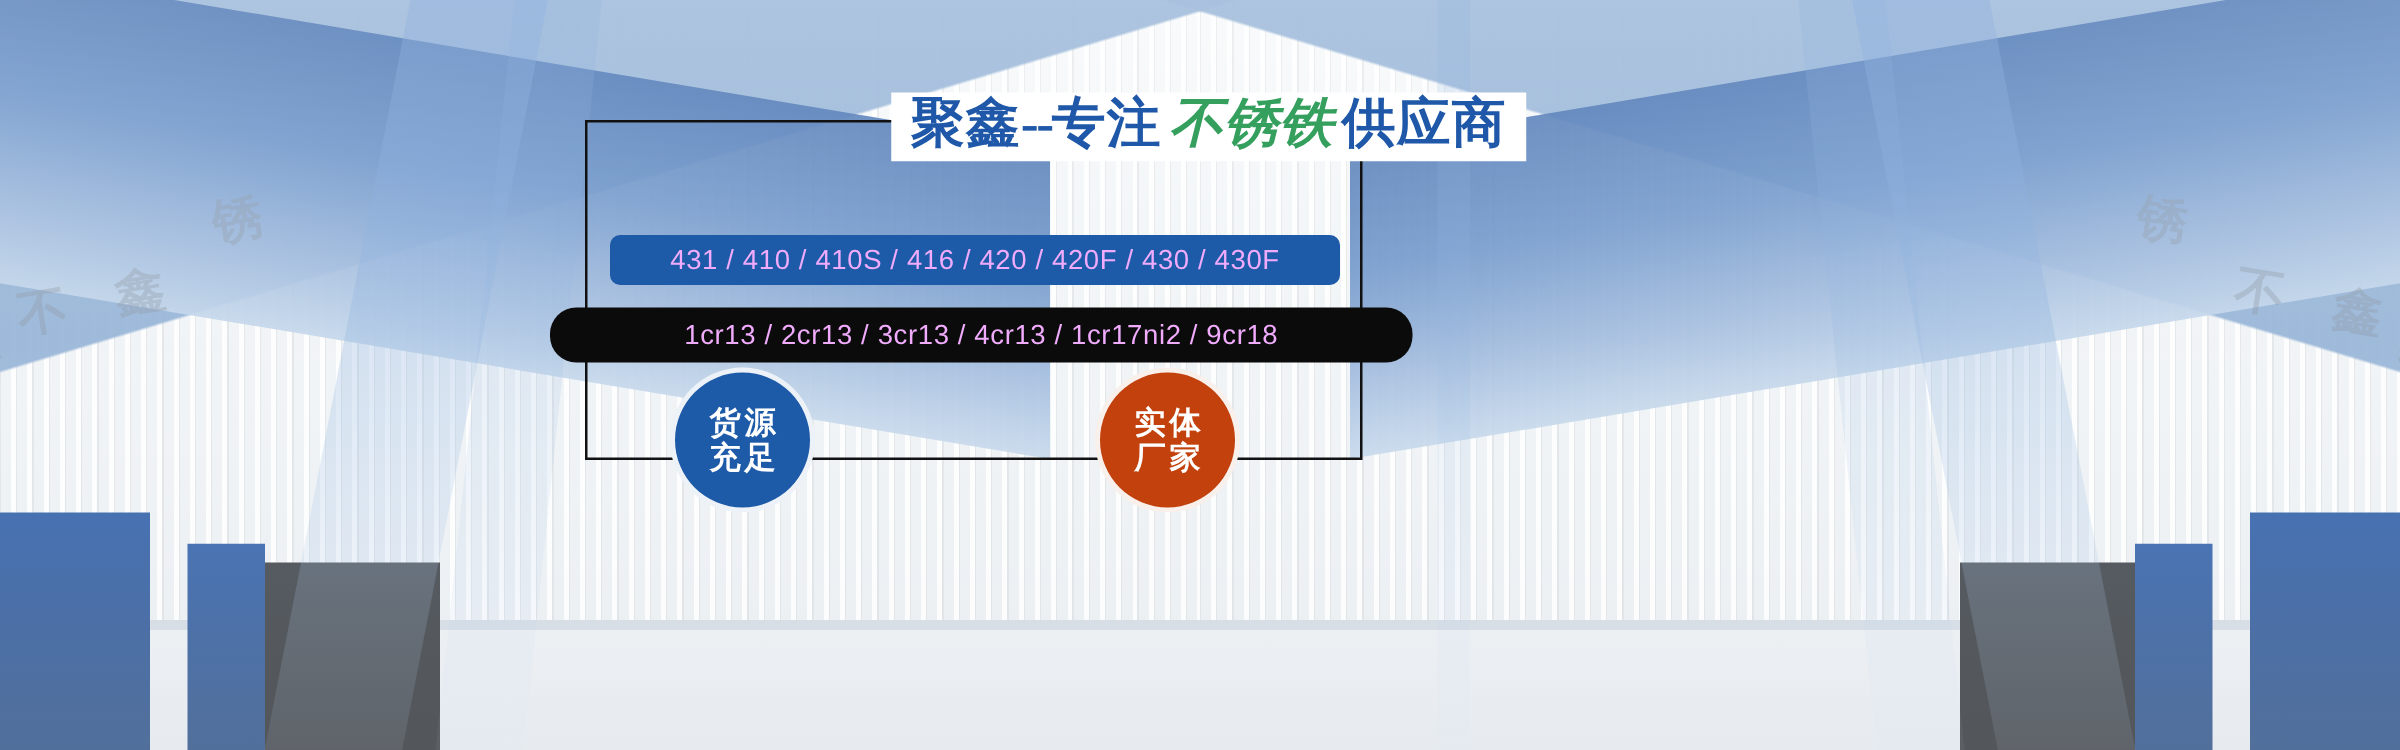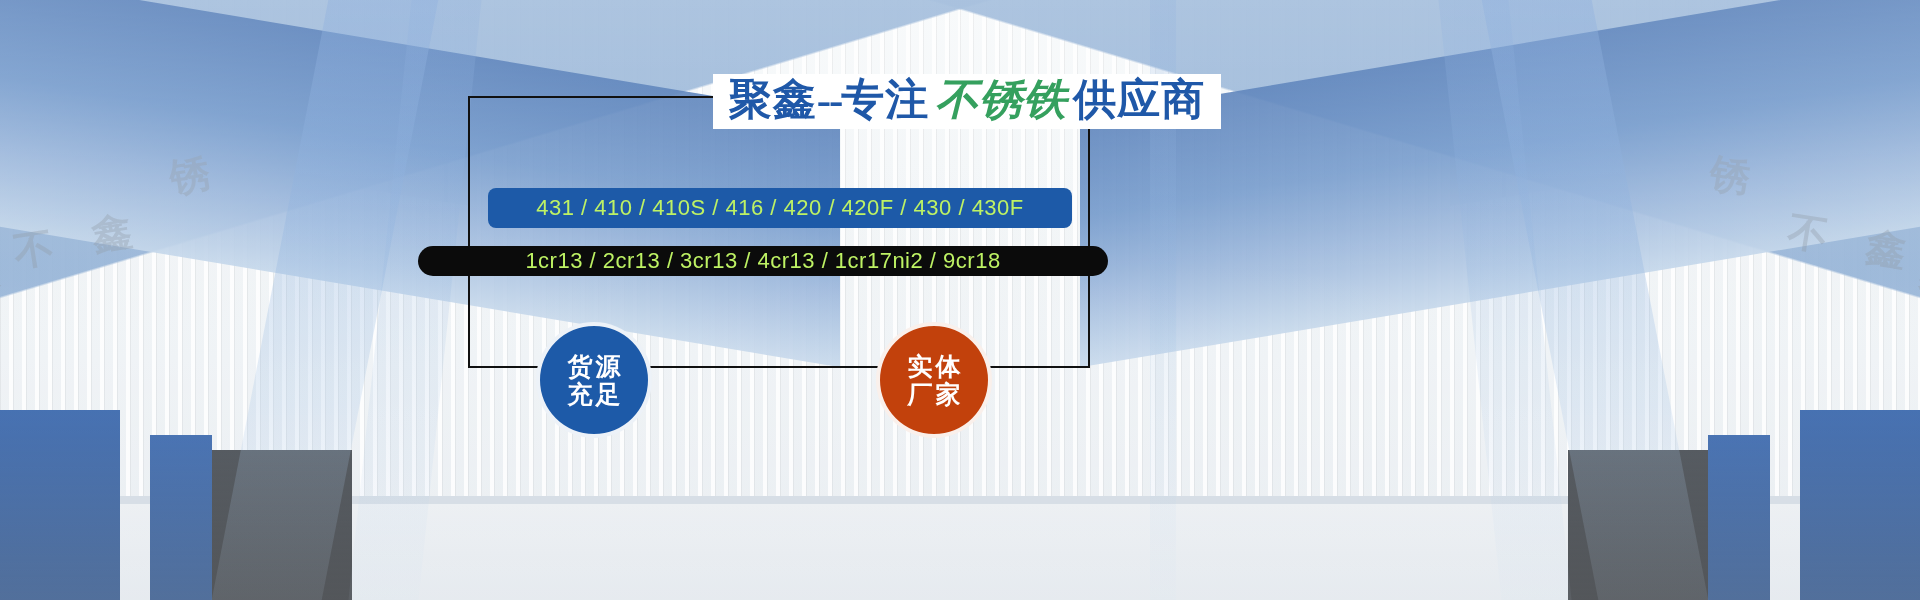--- a/index.html
+++ b/index.html
@@ -121,7 +121,7 @@
   
   .pill{
     position:absolute;display:flex;align-items:center;justify-content:center;
-    color:#bef264;white-space:nowrap;
+    color:#f0abfc;white-space:nowrap;
     font-size:22px;letter-spacing:.5px;
   }
   .pill-blue{

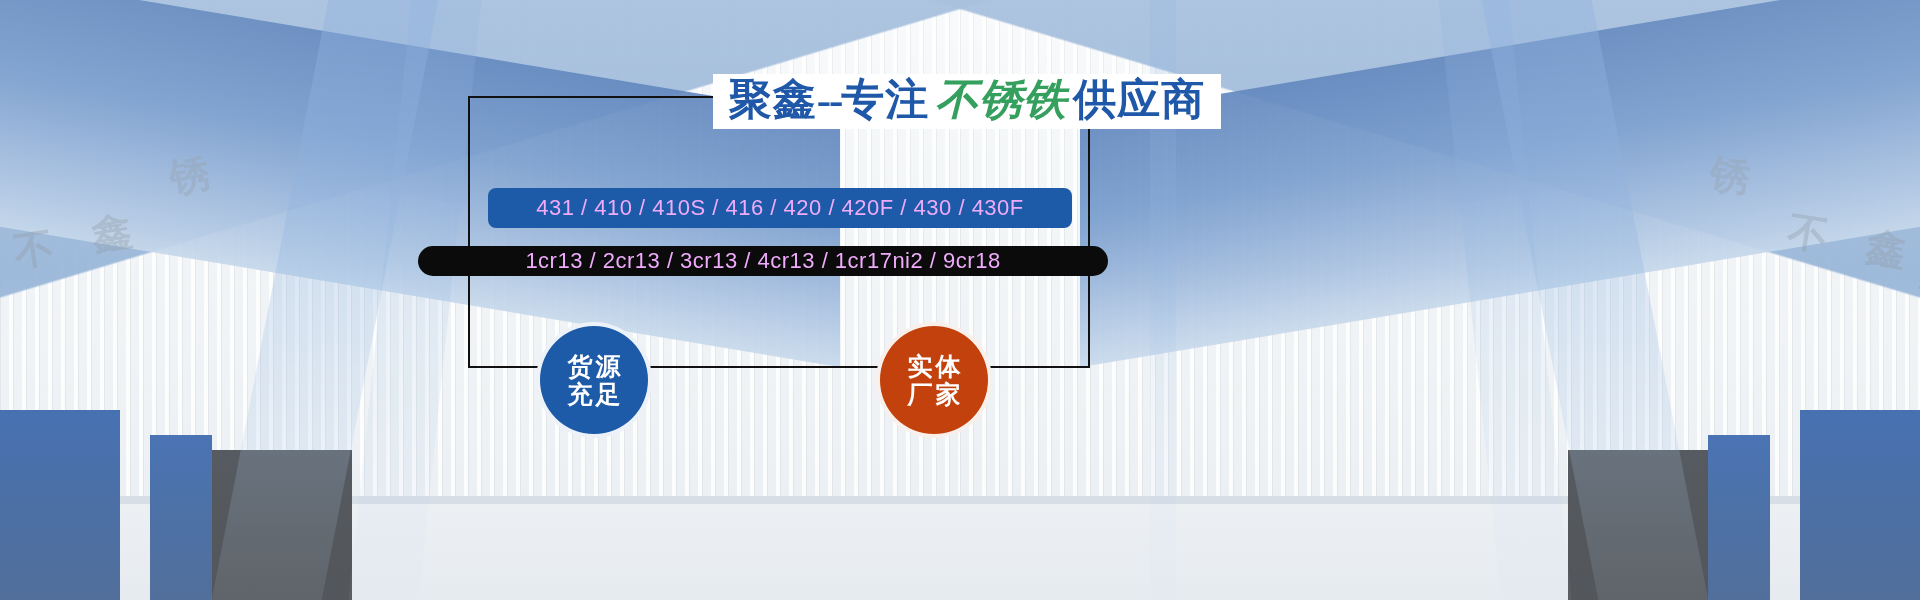--- a/index.html
+++ b/index.html
@@ -129,7 +129,7 @@
     background:#1d5aa8;border-radius:8px;
   }
   .pill-black{
-    left:418px;top:246px;width:690px;height:30px;
+    left:440px;top:246px;width:690px;height:44px;
     background:#0b0b0b;border-radius:21px;
   }
 

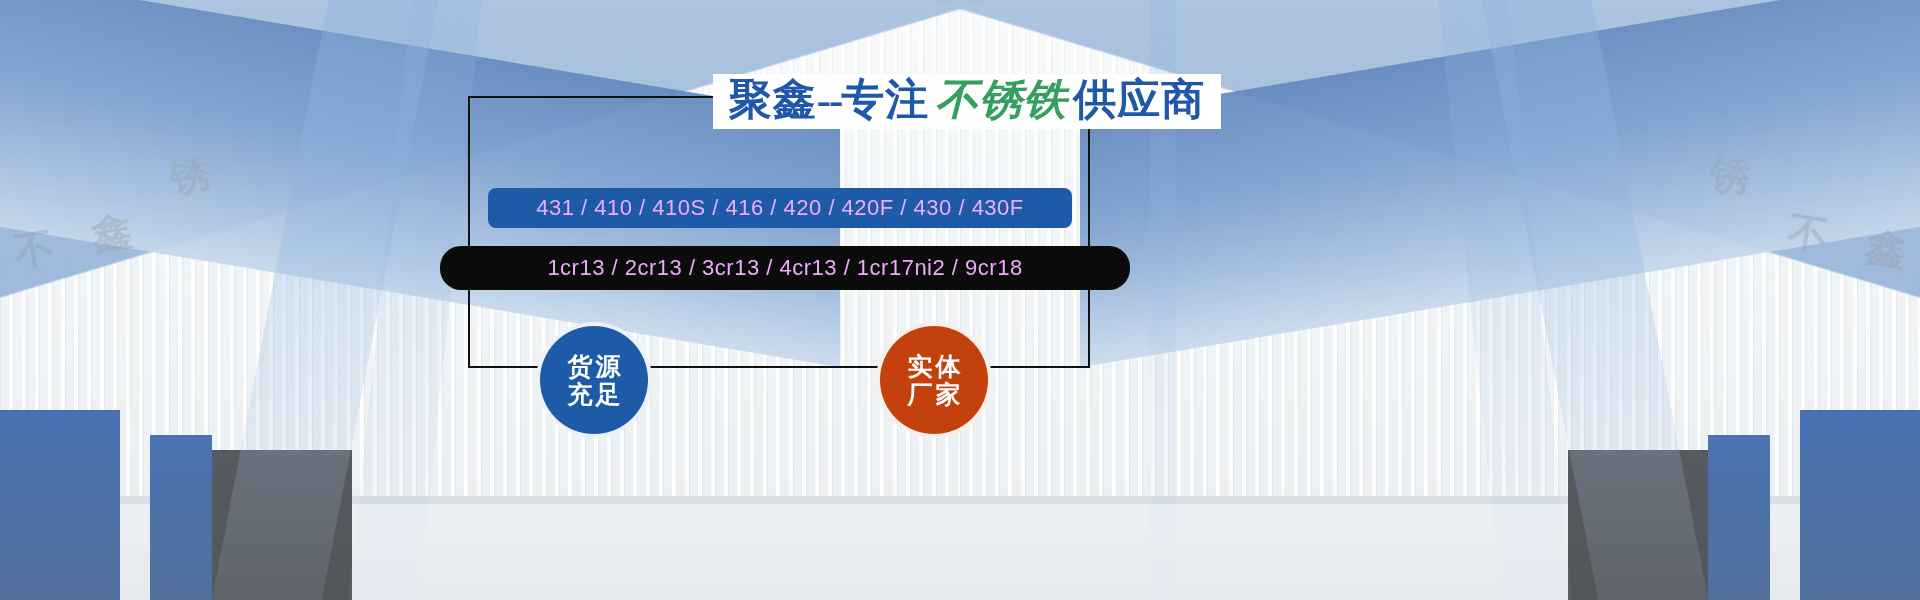--- a/index.html
+++ b/index.html
@@ -134,7 +134,7 @@
   }
 
   
-  .circles{position:absolute;left:0;right:0;top:322px;height:120px;text-align:center;}
+  .circles{position:absolute;left:0;right:0;top:294px;height:120px;text-align:center;}
   .circle{
     position:absolute;width:108px;height:108px;border-radius:50%;
     display:flex;flex-direction:column;align-items:center;justify-content:center;

